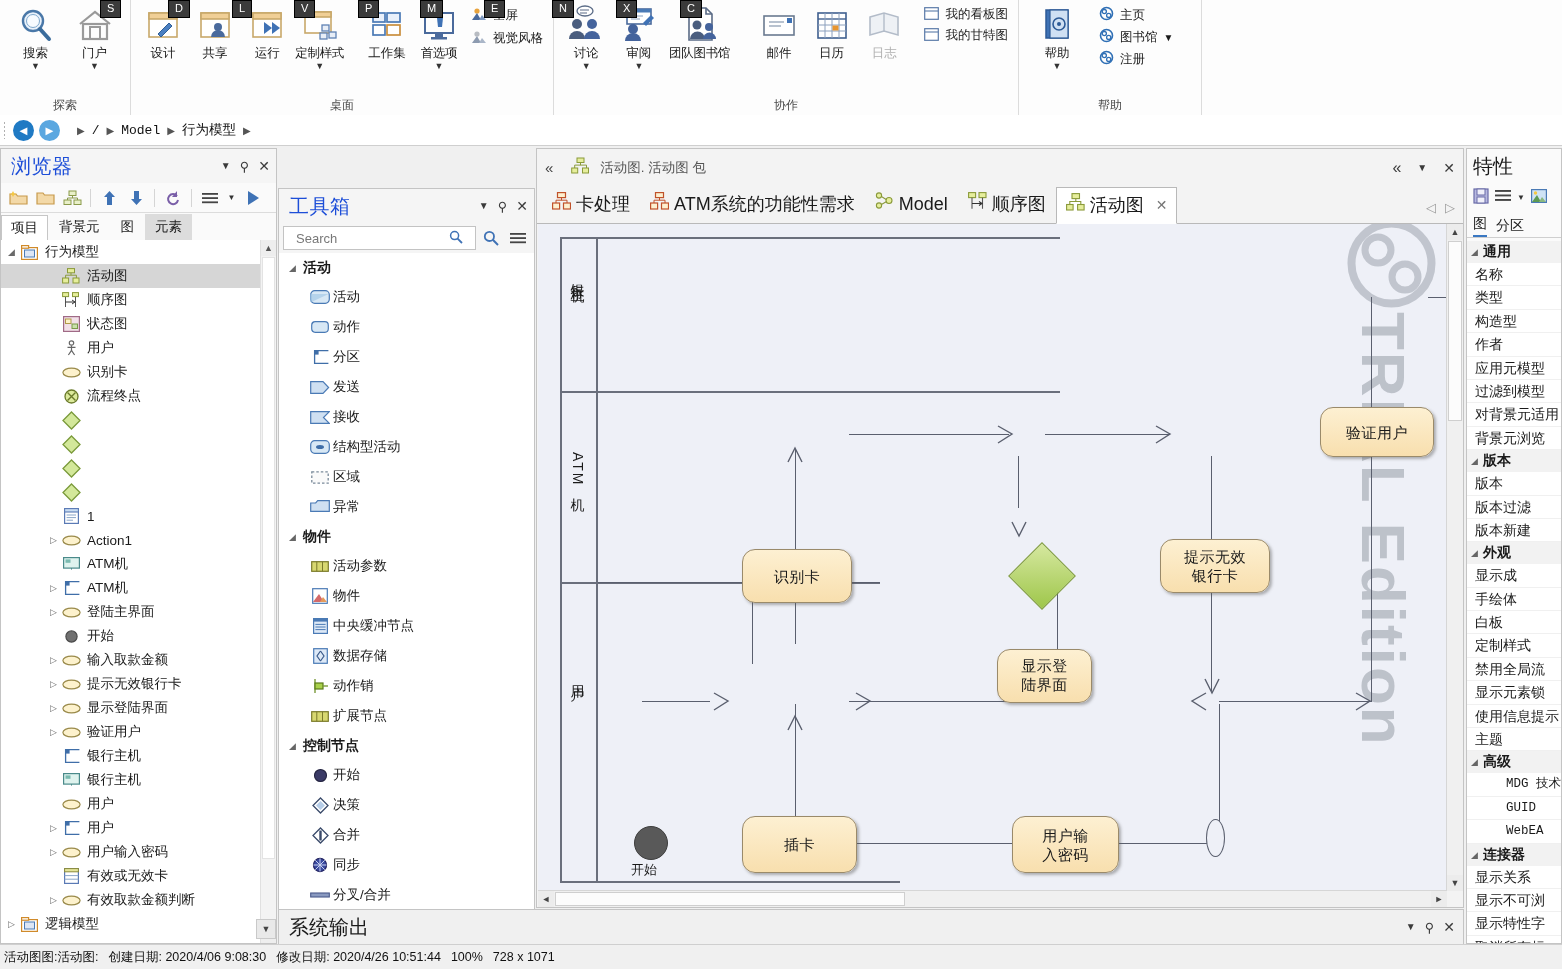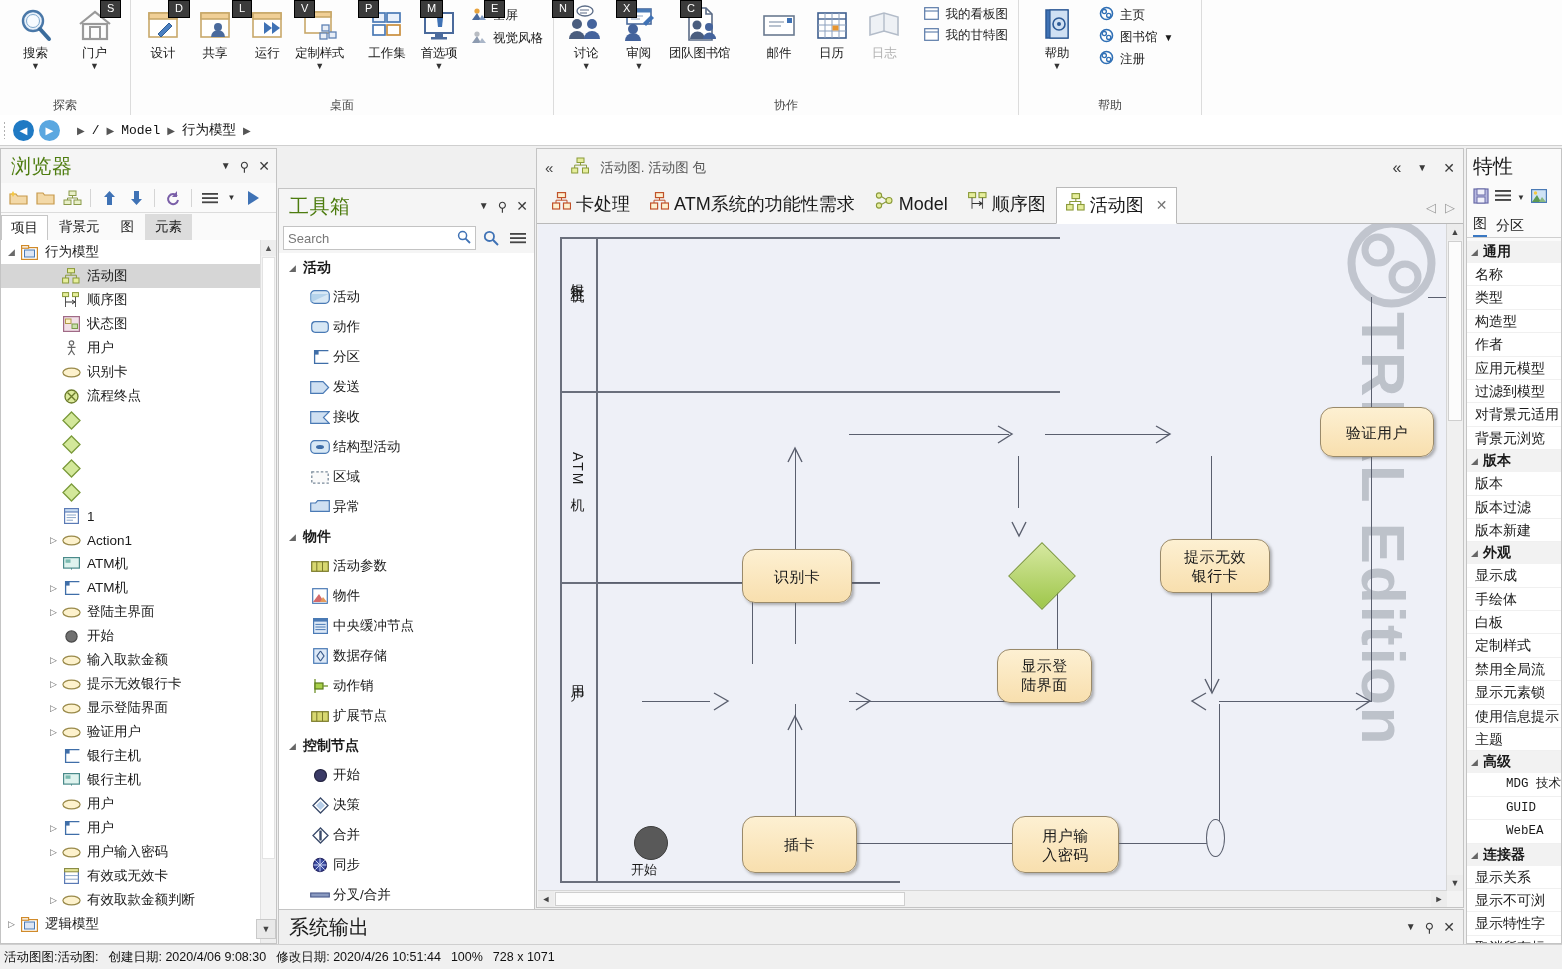--- a/index.html
+++ b/index.html
@@ -47,7 +47,7 @@
   .panel{position:absolute;background:#f5f5f5;border:1px solid #c4c4c4;box-sizing:border-box;}
   .panel-head{height:34px;display:flex;align-items:center;justify-content:space-between;
               padding:0 6px 0 10px;background:#f5f5f5;}
-  .panel-title{font-size:20px;color:#4d7c0f;letter-spacing:0.5px;}
+  .panel-title{font-size:20px;color:#1d4ed8;letter-spacing:0.5px;}
   .panel-btns{display:flex;align-items:center;gap:9px;color:#3a3a3a;}
   .panel-btns span{cursor:pointer;line-height:1;}
   .pb-caret{font-size:10px;}

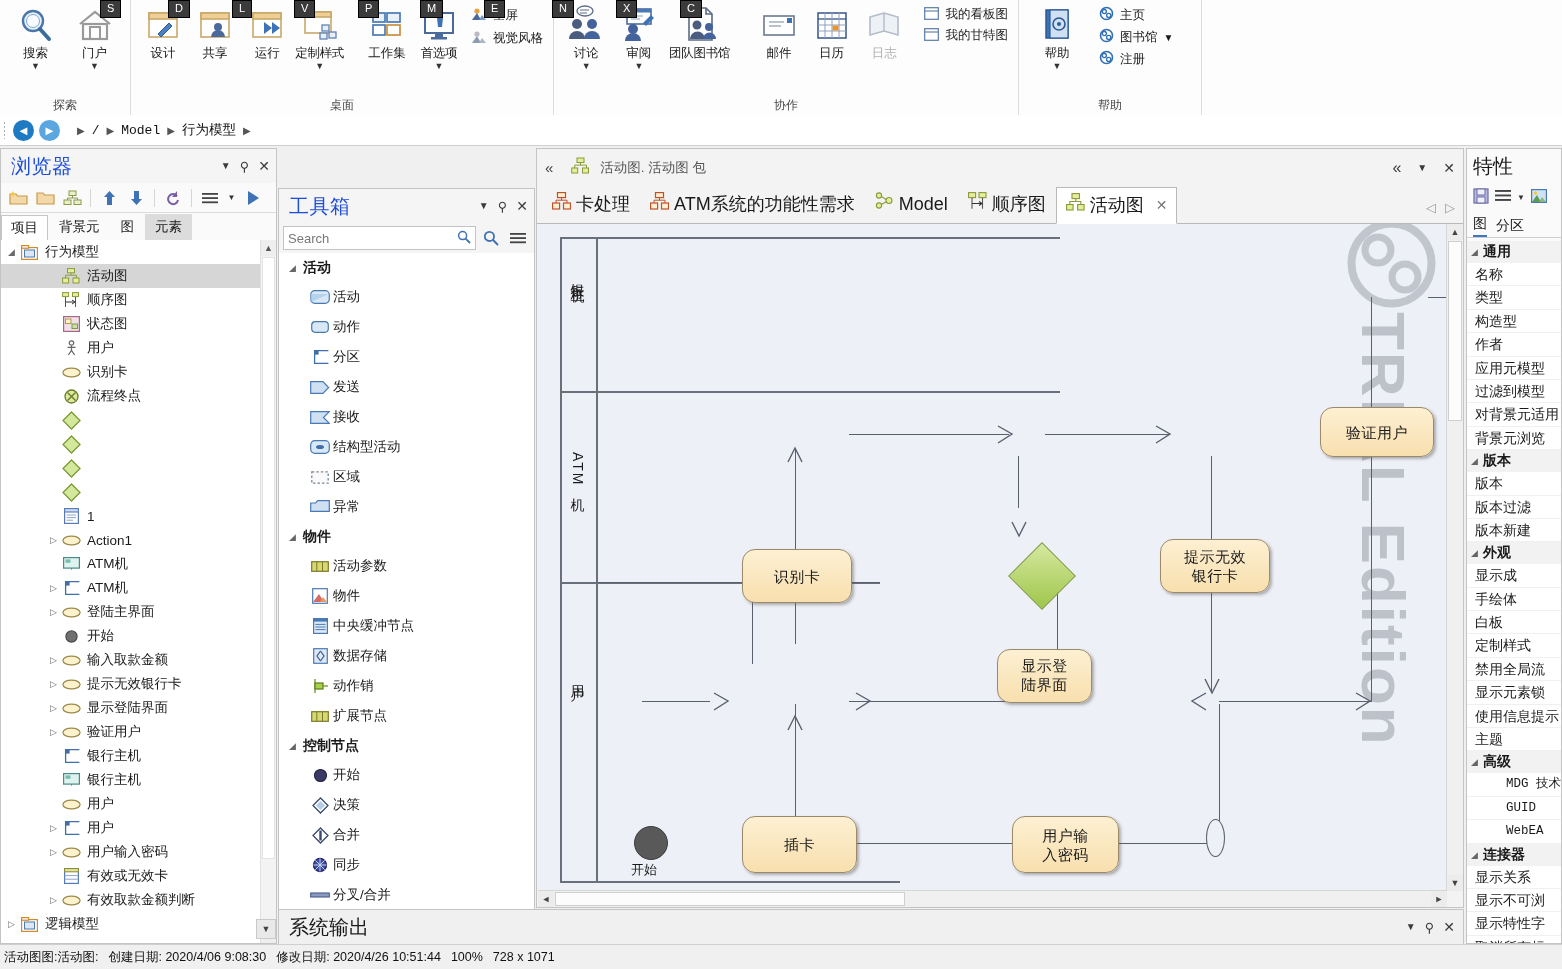--- a/index.html
+++ b/index.html
@@ -80,7 +80,7 @@
   #toolbox{left:278px;top:148px;width:257px;height:760px;background:#fff;margin-top:40px;}
   .tbx-search{height:30px;display:flex;align-items:center;padding:0 4px;gap:3px;background:#f5f5f5;}
   .tbx-inp{flex:1;height:22px;border:1px solid #c3c3c3;background:#fff;display:flex;align-items:center;
-           padding:0 4px;font-size:13px;color:#555;justify-content:space-between;}
+           padding:0 12px;font-size:13px;color:#555;justify-content:space-between;}
   .tbx-inp .ph{color:#787878;}
   .tbx-list{position:absolute;left:0;right:0;top:64px;bottom:16px;background:#fff;overflow:hidden;}
   .tbx-grp{display:flex;align-items:center;height:29px;font-weight:bold;font-size:14px;padding-left:10px;}

